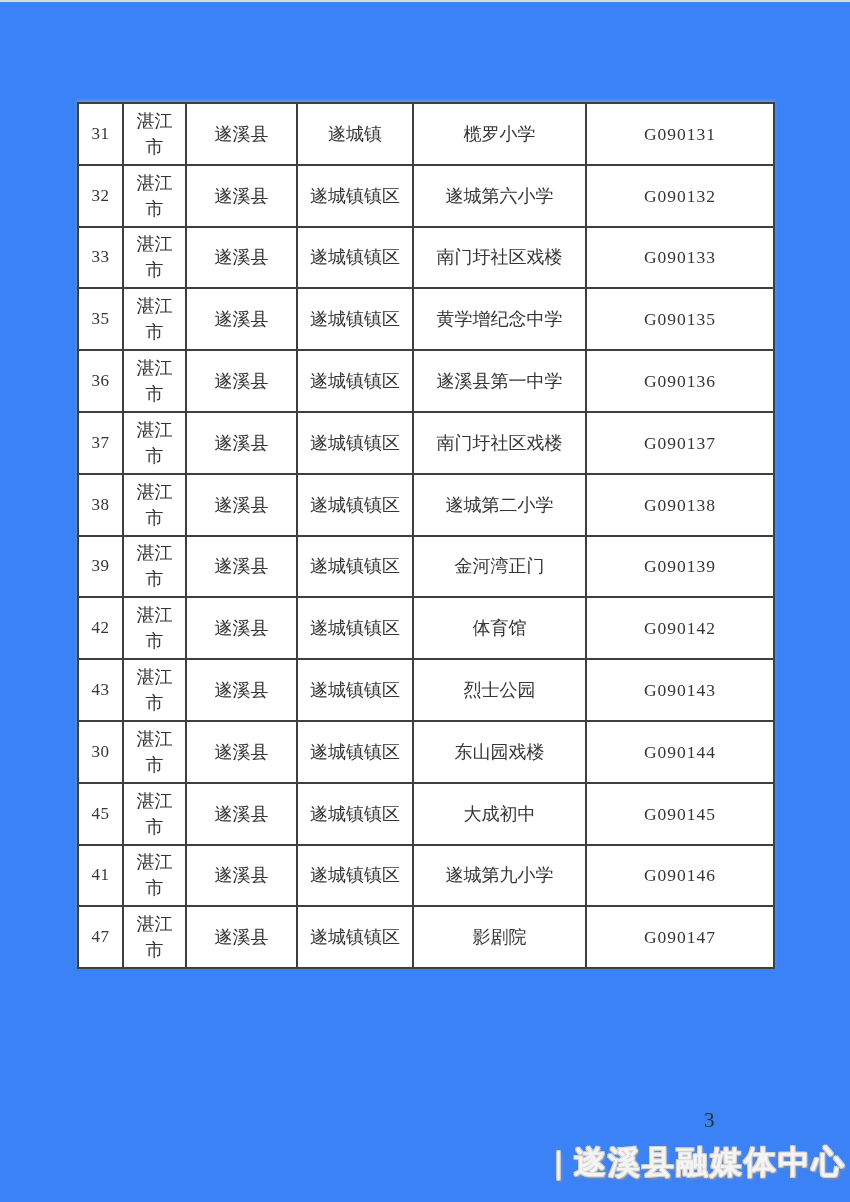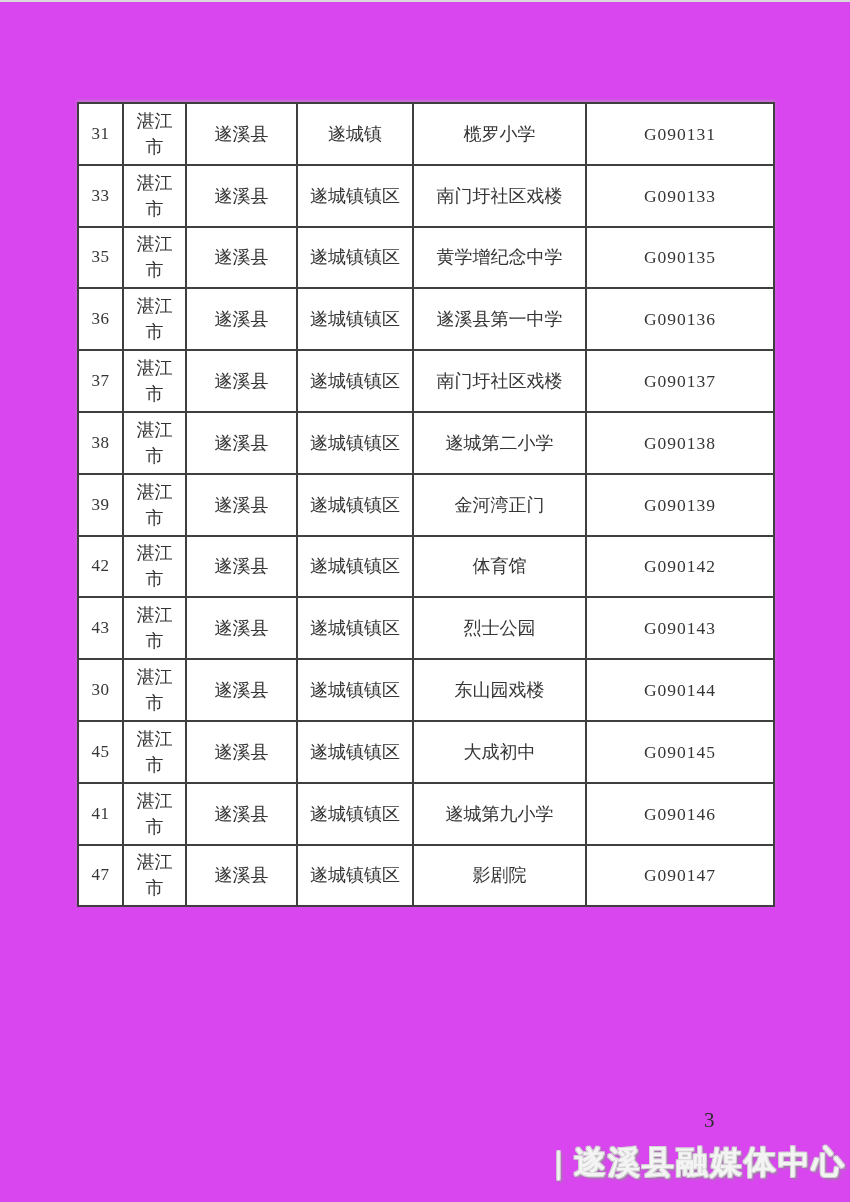--- a/index.html
+++ b/index.html
@@ -17,7 +17,7 @@
   .page {
     position: absolute;
     inset: 0;
-    background: #d946ef;
+    background: #3b82f6;
   }
   .scan-top-edge {
     position: absolute;

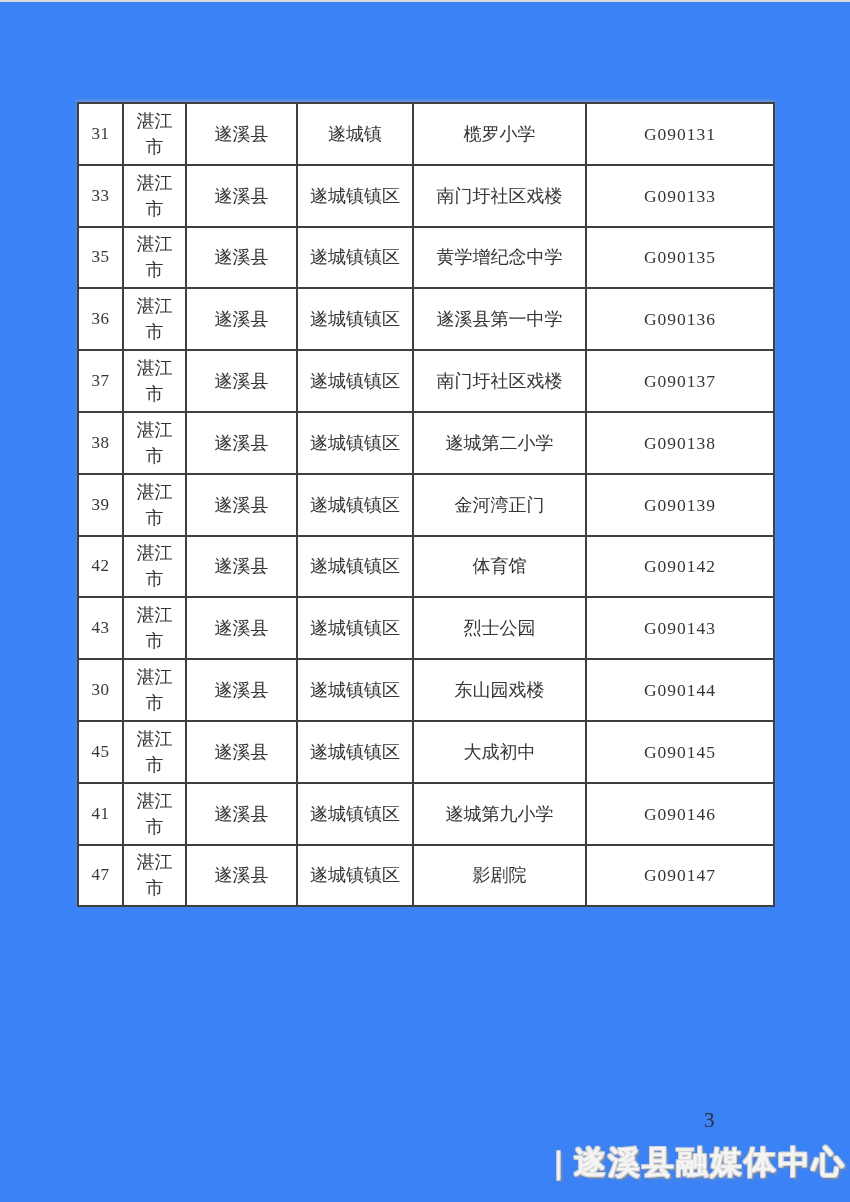--- a/index.html
+++ b/index.html
@@ -107,6 +107,14 @@
           <td class="cell-code">G090131</td>
         </tr>
         <tr>
+          <td class="cell-index">32</td>
+          <td class="cell-city">湛江市</td>
+          <td class="cell-county">遂溪县</td>
+          <td class="cell-town">遂城镇镇区</td>
+          <td class="cell-site">遂城第六小学</td>
+          <td class="cell-code">G090132</td>
+        </tr>
+        <tr>
           <td class="cell-index">33</td>
           <td class="cell-city">湛江市</td>
           <td class="cell-county">遂溪县</td>

